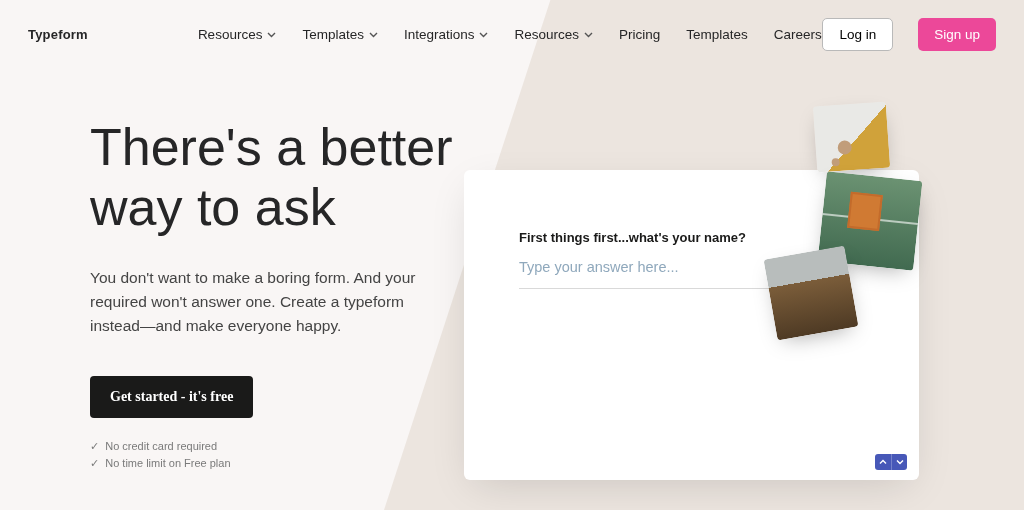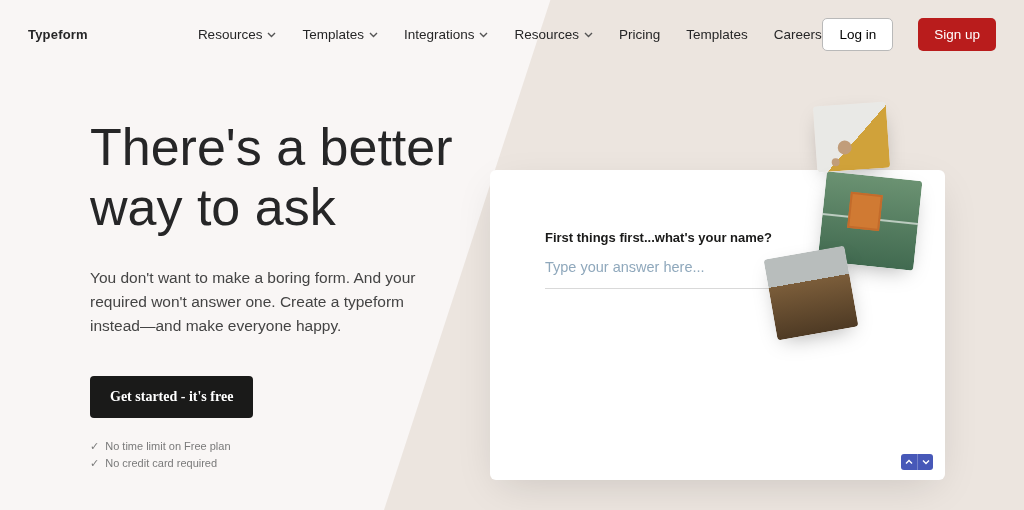--- a/index.html
+++ b/index.html
@@ -62,7 +62,7 @@
   .btn-signup {
     border:none;
     border-radius:5px;
-    background:#b91c1c;
+    background:#ec4899;
     color:#fff;
     padding:9px 16px;
     font-size:13.5px;

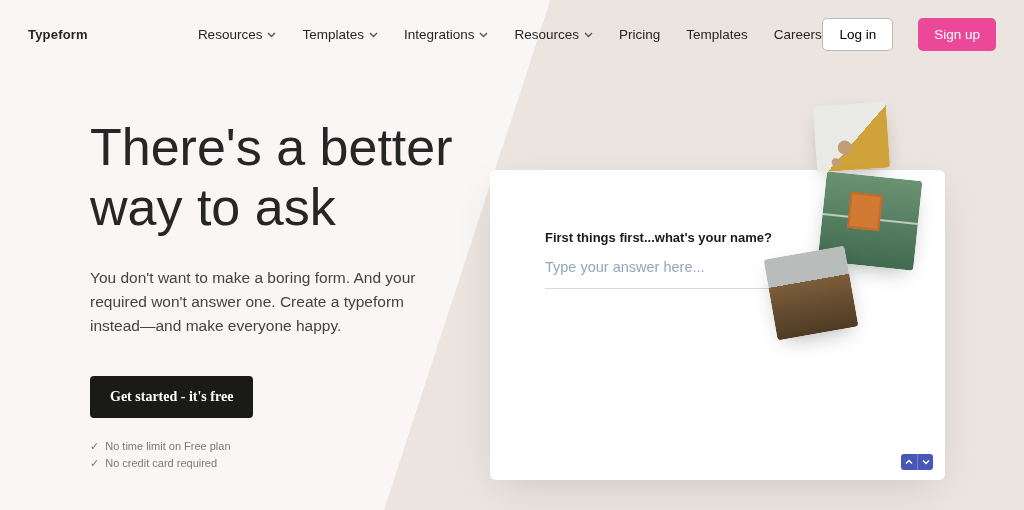--- a/index.html
+++ b/index.html
@@ -110,7 +110,7 @@
   .preview-wrap {
     position:absolute;
     z-index:2;
-    left:490px;
+    left:464px;
     top:170px;
     width:455px;
     height:310px;

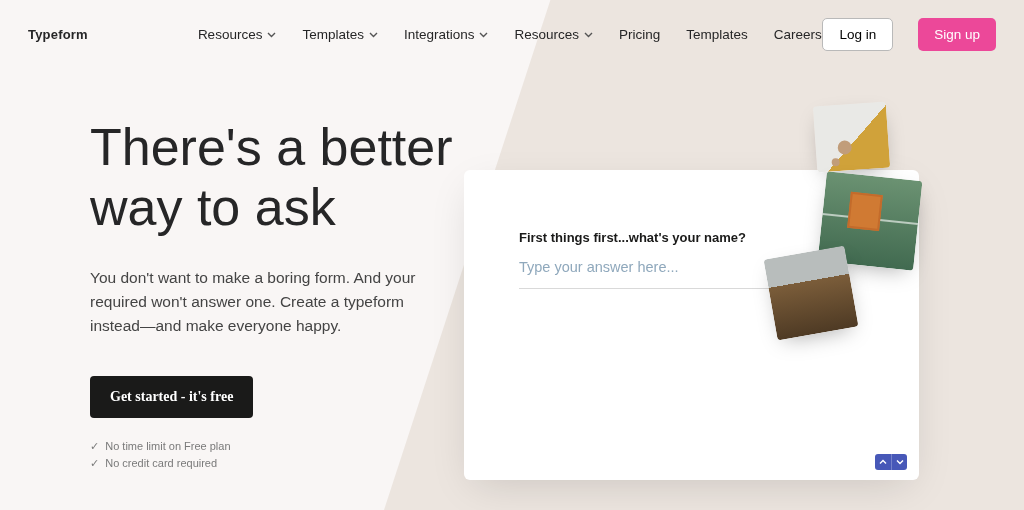--- a/index.html
+++ b/index.html
@@ -246,8 +246,8 @@
     <p class="sub">You don't want to make a boring form. And your required won't answer one. Create a typeform instead—and make everyone happy.</p>
     <button class="btn-cta">Get started - it's free</button>
     <div class="bullets">
+      <div><span class="tick">✓</span><span>No credit card required</span></div>
       <div><span class="tick">✓</span><span>No time limit on Free plan</span></div>
-      <div><span class="tick">✓</span><span>No credit card required</span></div>
     </div>
   </div>
 </section>

